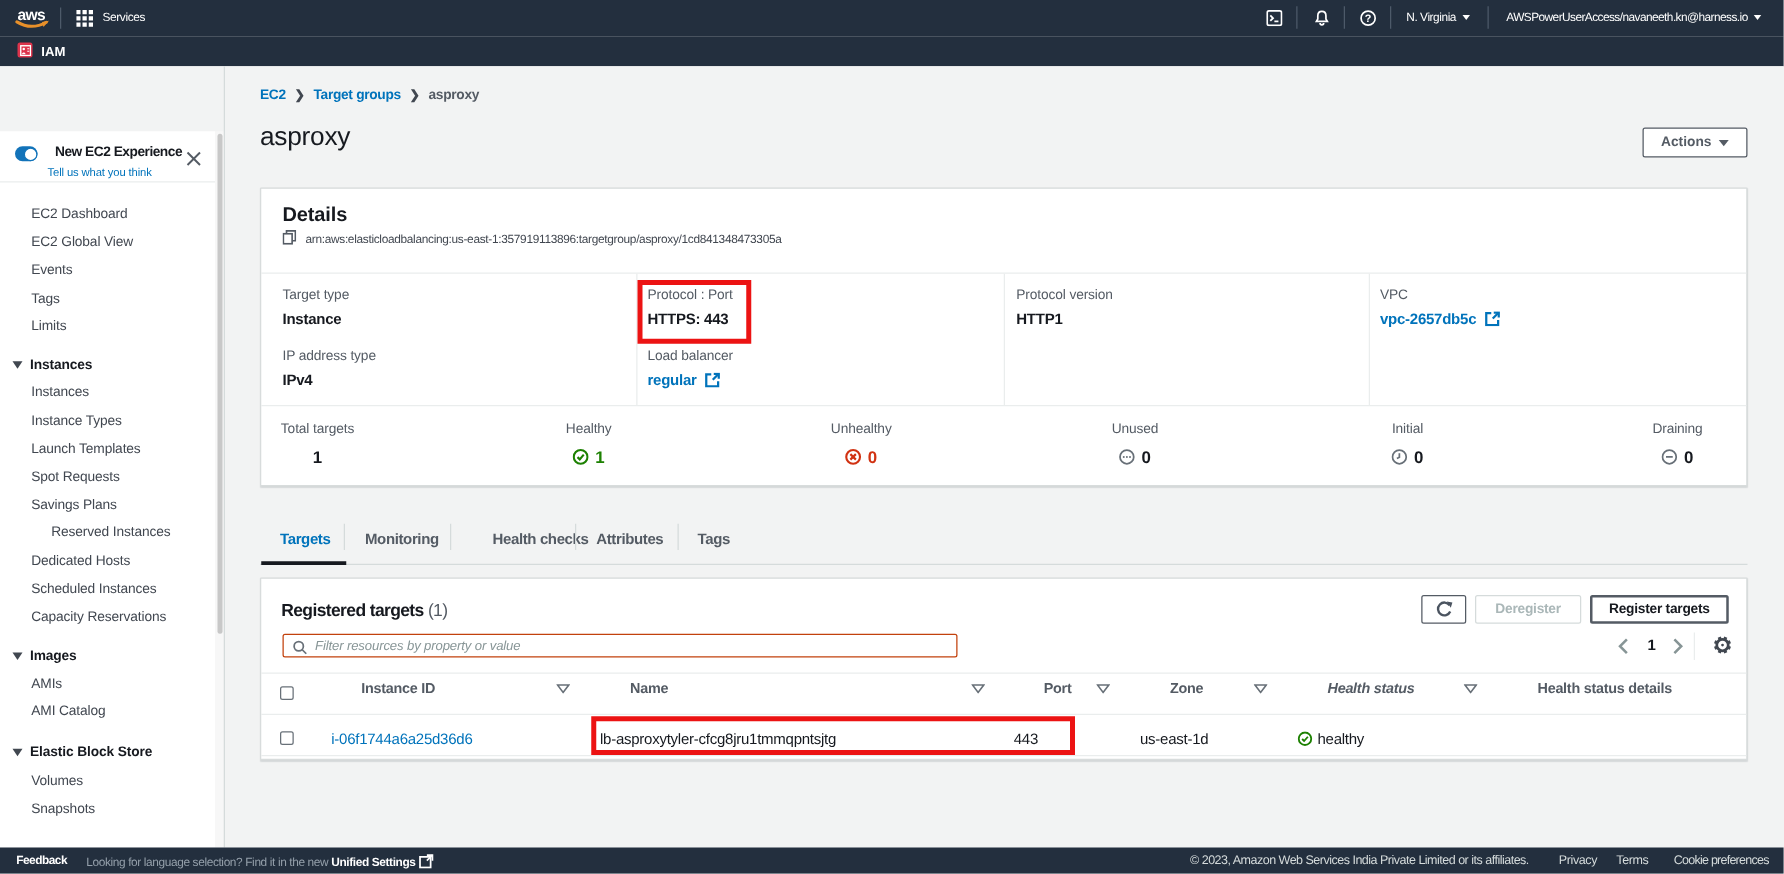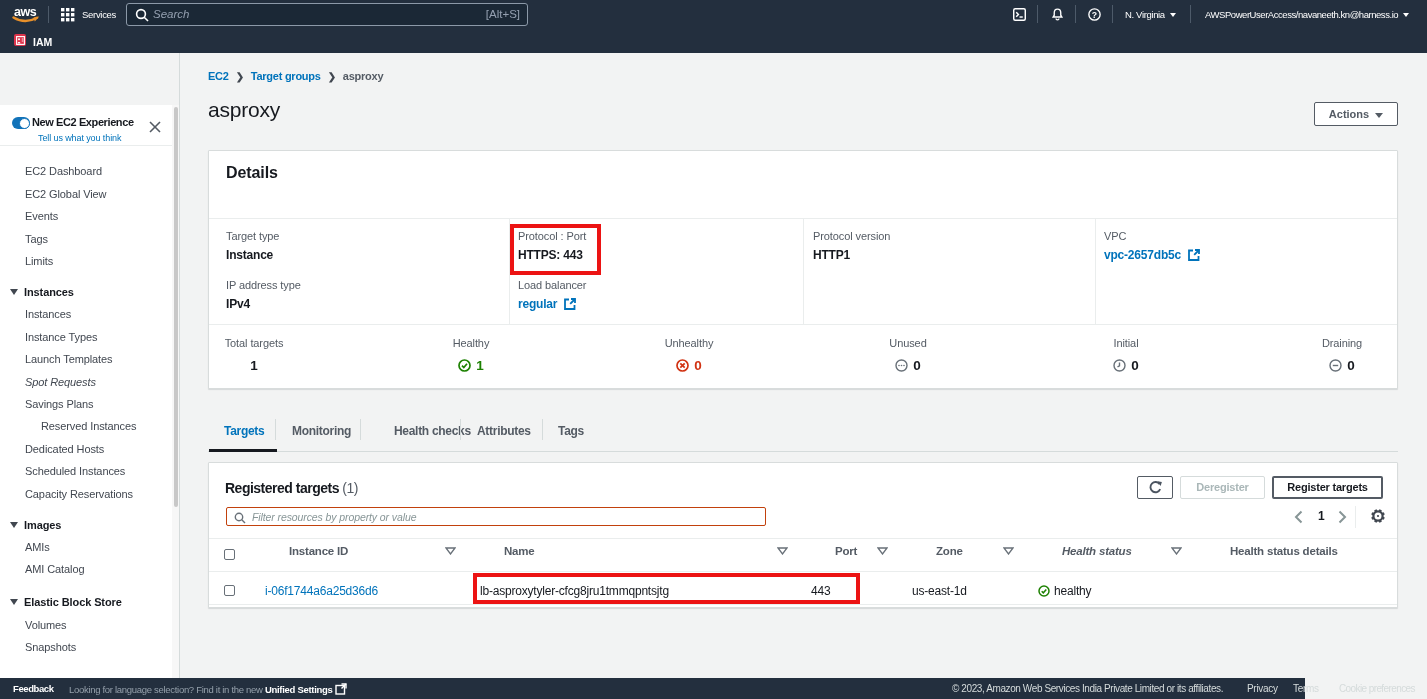--- a/index.html
+++ b/index.html
@@ -126,14 +126,6 @@
     </g>
   </svg>
   <span id="svc">Services</span>
-  <div id="search">
-    <svg style="position:absolute;left:8px;top:4px;" width="14" height="14" viewBox="0 0 14 14">
-        <circle cx="6" cy="6" r="4.4" fill="none" stroke="#fff" stroke-width="1.6"></circle>
-        <line x1="9.2" y1="9.2" x2="13" y2="13" stroke="#fff" stroke-width="1.6"></line>
-      </svg>
-    <span class="ph">Search</span>
-      <span class="alt">[Alt+S]</span>
-  </div>
   <svg class="topicon" style="left:1013px; top:8px;" width="13" height="13" viewBox="0 0 18 18">
       <rect x="1" y="1" width="16" height="16" rx="2" fill="none" stroke="#fff" stroke-width="2"></rect>
       <path d="M4.5 6 L7.5 9 L4.5 12" fill="none" stroke="#fff" stroke-width="2"></path>

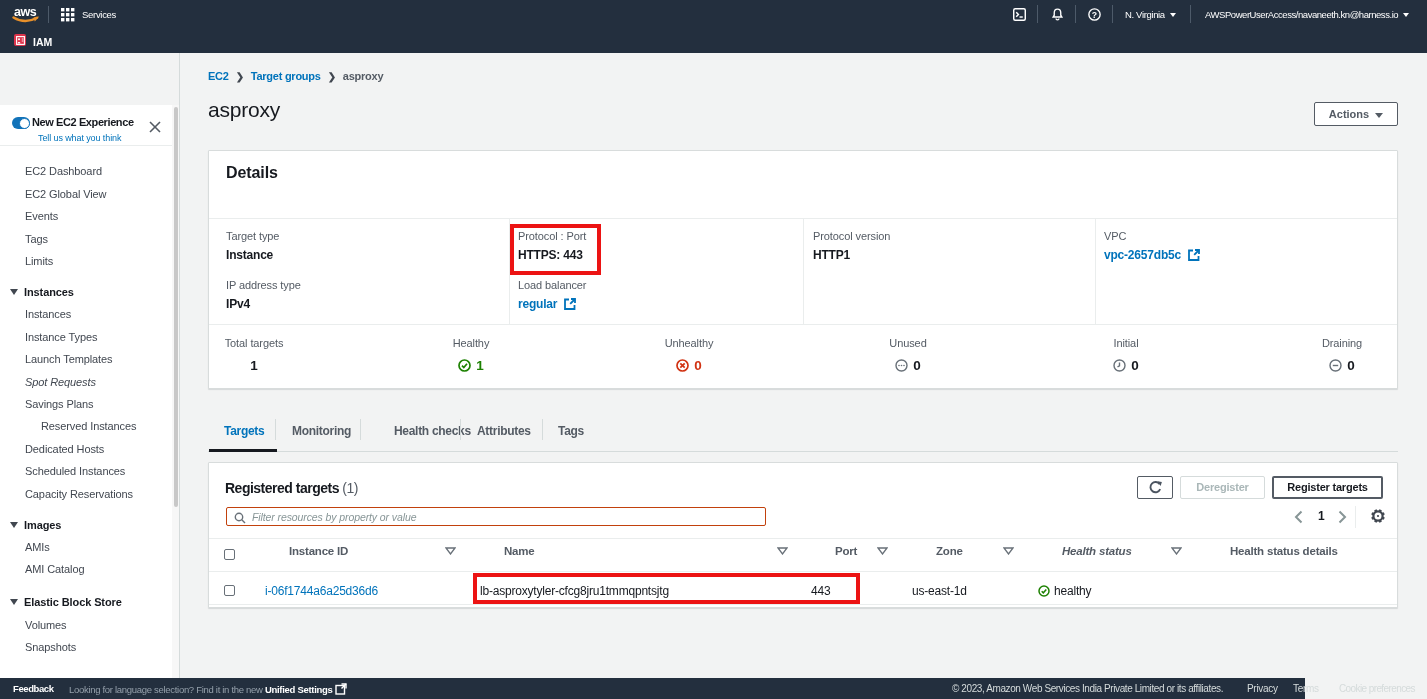--- a/index.html
+++ b/index.html
@@ -31,7 +31,7 @@
 #sbborder { position:absolute; left:179px; top:53px; width:1px; height:625px; background:#d5dbdb; }
 #toggle { position:absolute; left:12px; top:12px; width:18px; height:12px; background:#1273b9; border-radius:7px; }
 #toggle .knob { position:absolute; right:0px; top:0.5px; width:11px; height:11px; background:#fff; border:1.5px solid #1273b9; border-radius:50%; }
-#newexp { position:absolute; left:32px; top:11px; font-size:11px; letter-spacing:-0.4px; font-weight:bold; color:#16191f; }
+#newexp { position:absolute; left:44px; top:11px; font-size:11px; letter-spacing:-0.4px; font-weight:bold; color:#16191f; }
 #tellus { position:absolute; left:38px; top:28px; font-size:9px; letter-spacing:-0.1px; color:#0073bb; }
 #closex { position:absolute; left:149px; top:16px; }
 #sbdiv { position:absolute; left:0; top:40px; width:172px; height:1px; background:#eaeded; }

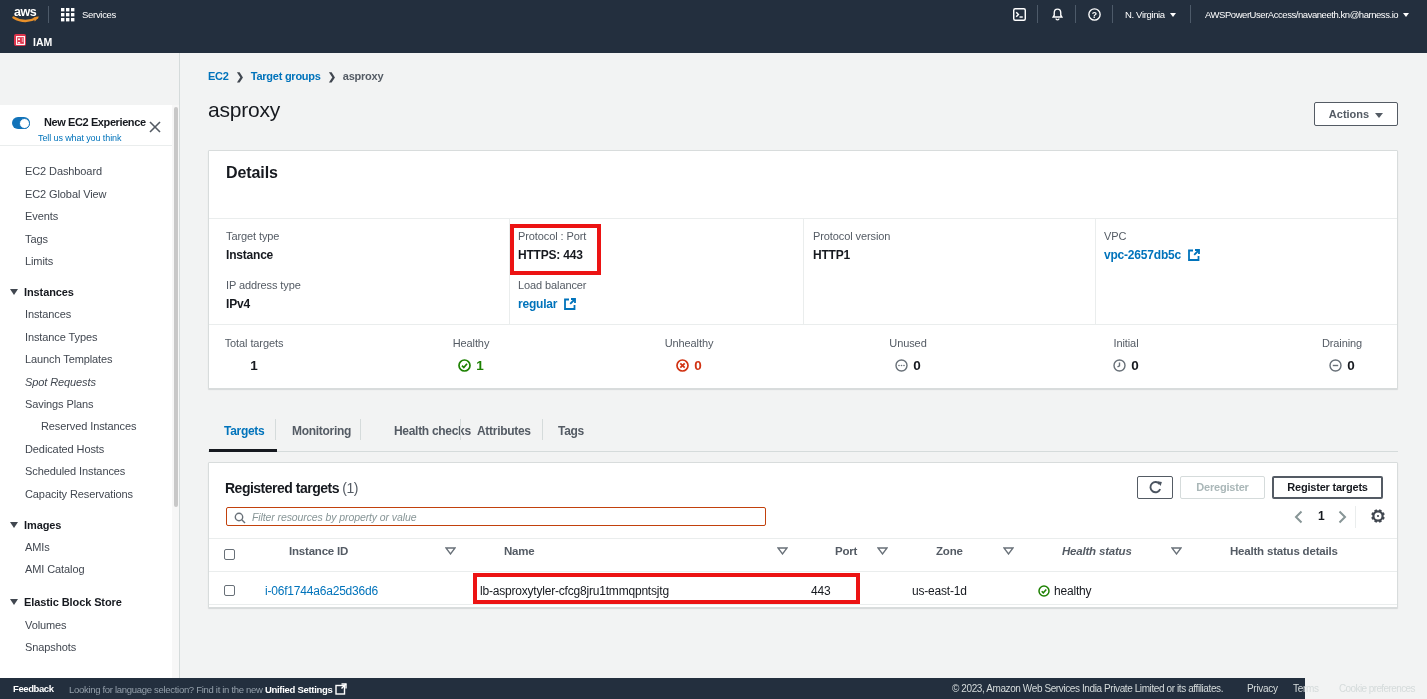--- a/index.html
+++ b/index.html
@@ -207,6 +207,13 @@
 
   <div class="card" id="details">
     <h2>Details</h2>
+    <div id="arnrow">
+      <svg style="vertical-align:-2px; margin-right:5px;" width="11" height="12" viewBox="0 0 11 12">
+          <rect x="0.7" y="3" width="7" height="8" fill="none" stroke="#545b64" stroke-width="1.3"></rect>
+          <path d="M3.2 3 L3.2 0.7 L10.3 0.7 L10.3 8.6 L7.9 8.6" fill="none" stroke="#545b64" stroke-width="1.3"></path>
+        </svg>
+      arn:aws:elasticloadbalancing:us-east-1:357919113896:targetgroup/asproxy/1cd841348473305a
+    </div>
     <div id="ddiv1"></div>
     <div class="vdiv" style="left:300px;"></div>
     <div class="vdiv" style="left:594px;"></div>

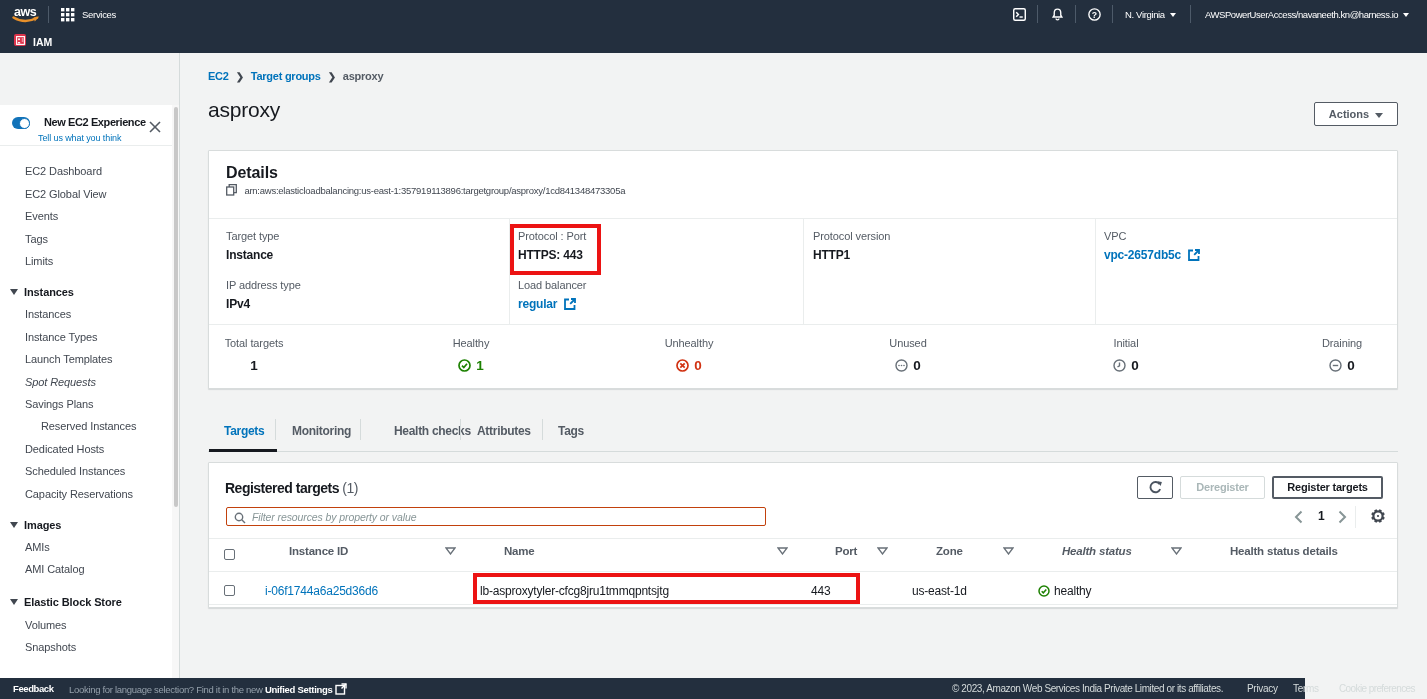--- a/index.html
+++ b/index.html
@@ -181,7 +181,7 @@
   <div class="sbitem" style="top:203px;">Instances</div>
   <div class="sbitem" style="top:226px;">Instance Types</div>
   <div class="sbitem" style="top:248px;">Launch Templates</div>
-  <div class="sbitem" style="top:271px;font-style:italic;">Spot Requests</div>
+  <div class="sbitem" style="top:271px;">Spot Requests</div>
   <div class="sbitem" style="top:293px;">Savings Plans</div>
   <div class="sbitem" style="top:315px;padding-left:16px;">Reserved Instances</div>
   <div class="sbitem" style="top:338px;">Dedicated Hosts</div>

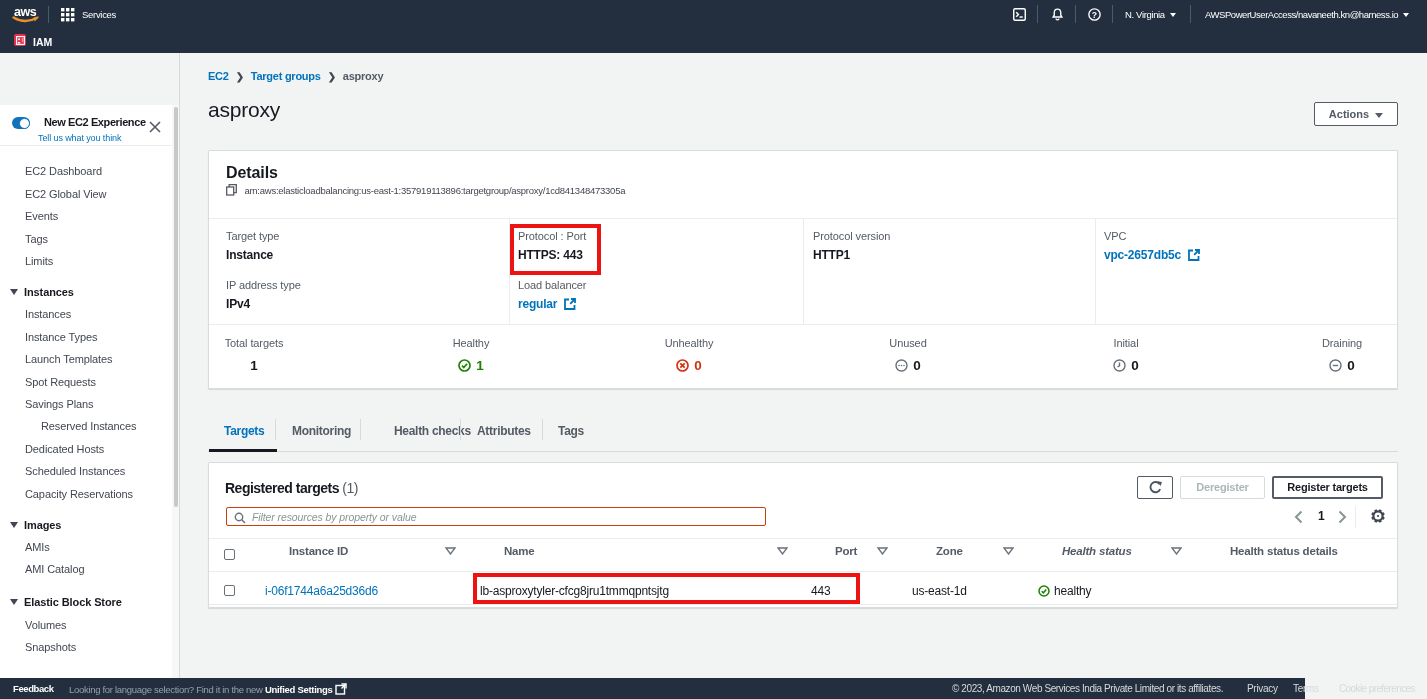--- a/index.html
+++ b/index.html
@@ -99,7 +99,7 @@
 #redbox2 { position:absolute; left:264px; top:110px; width:387px; height:31px; border:4px solid #ec1313; }
 
 
-#footer { position:absolute; left:0; top:678px; width:1305px; height:21px; background:#232f3e; }
+#footer { position:absolute; left:0; top:678px; width:1427px; height:21px; background:#232f3e; }
 #footer .f { position:absolute; top:5px; font-size:10px; letter-spacing:-0.3px; color:#d5dbdb; white-space:nowrap; }
 </style>
 </head>

